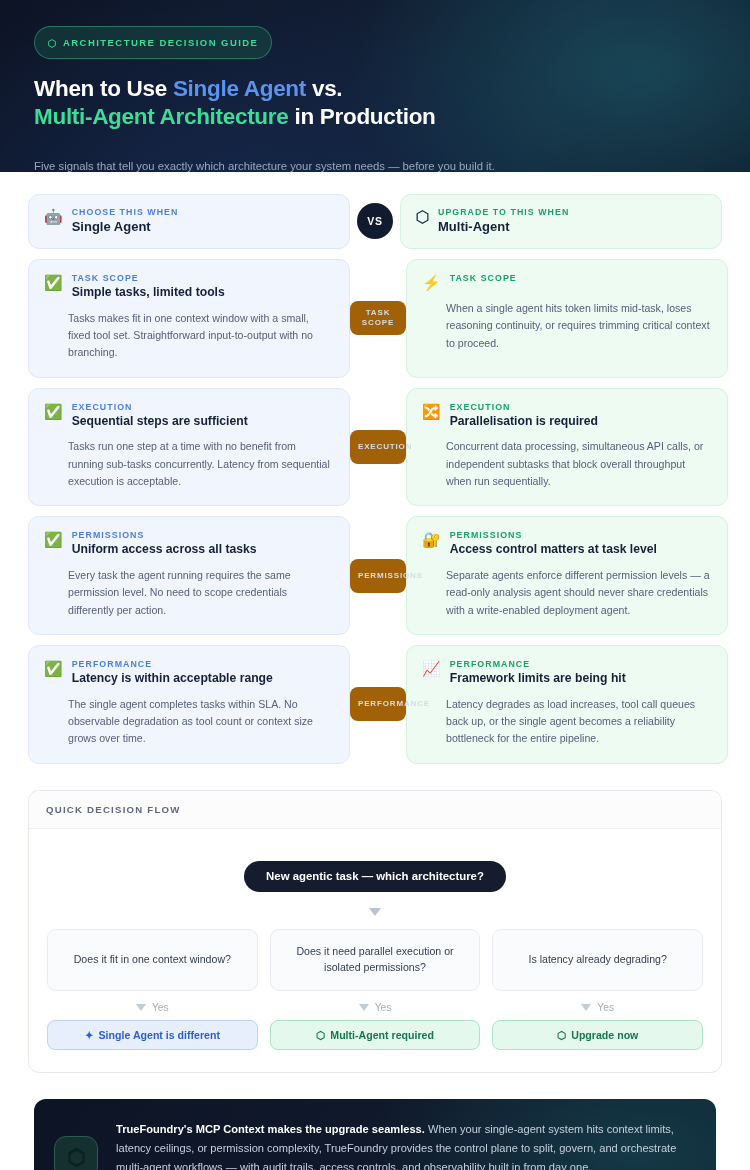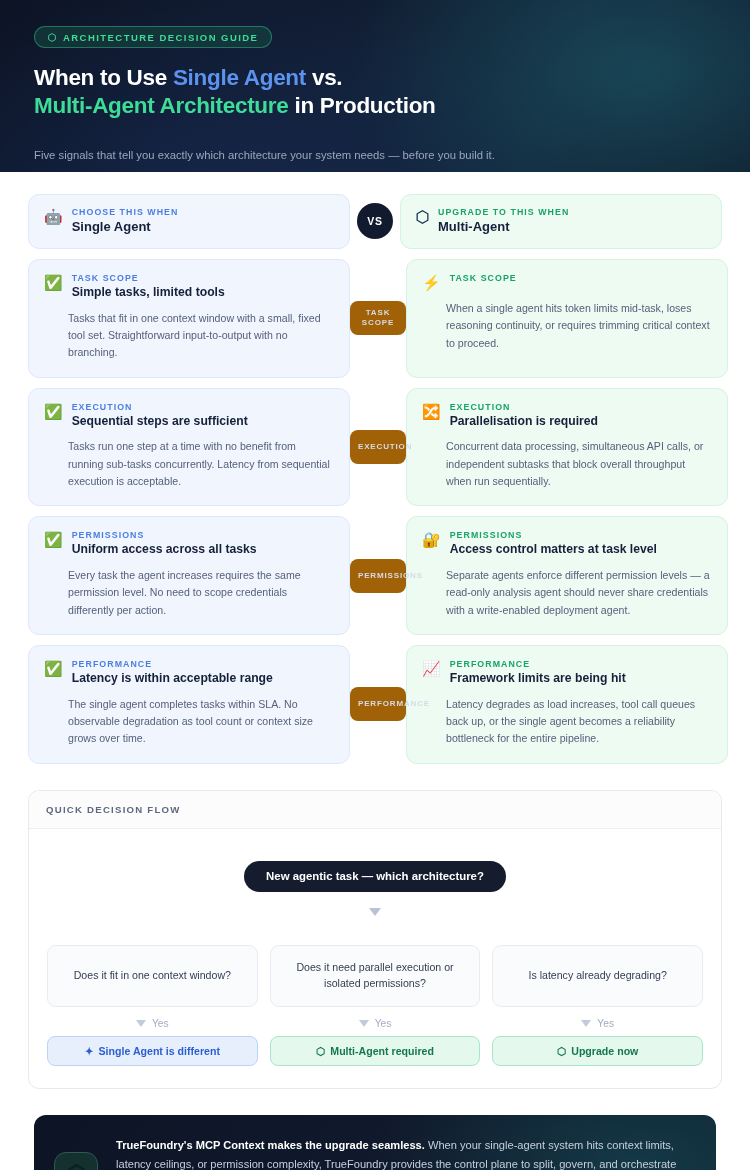--- a/index.html
+++ b/index.html
@@ -36,7 +36,7 @@
     display: inline-flex;
     align-items: center;
     gap: 7px;
-    height: 22px;
+    height: 33px;
     padding: 8px 13px;
     border: 1px solid rgba(52,211,153,0.42);
     border-radius: 999px;

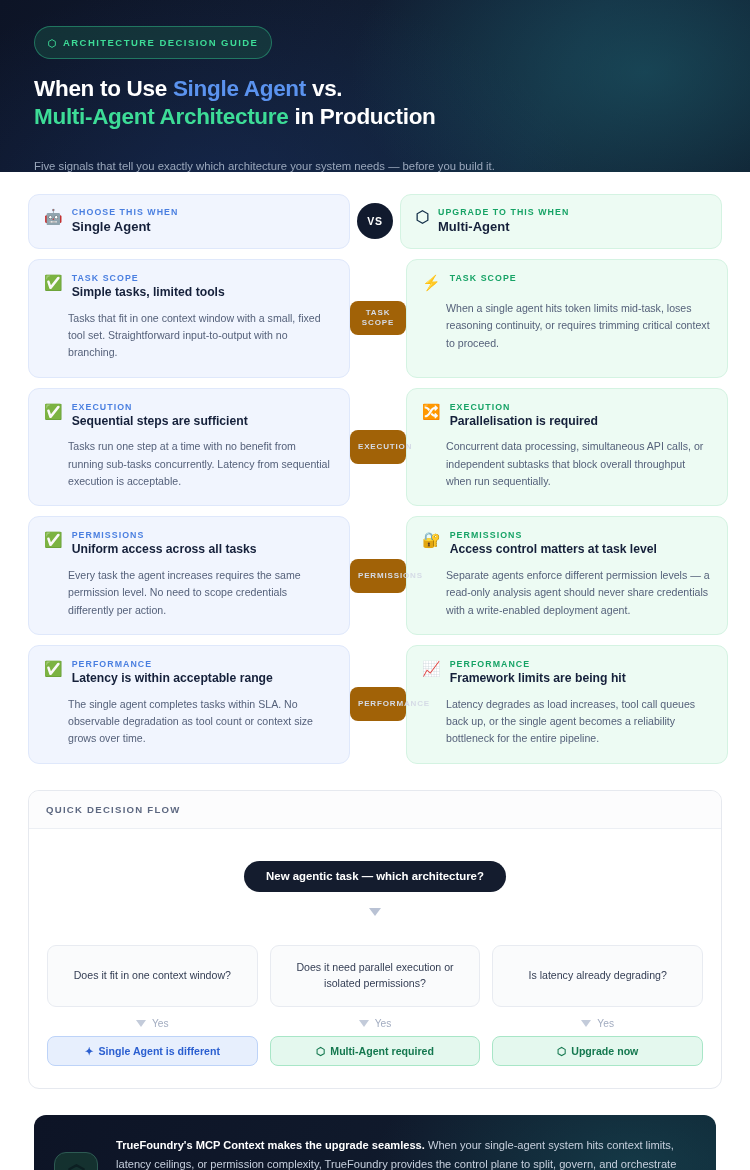--- a/index.html
+++ b/index.html
@@ -382,7 +382,7 @@
             <div class="card-title">Simple tasks, limited tools</div>
           </div>
         </div>
-        <div class="card-body">Tasks that fit in one context window with a small, fixed tool set. Straightforward input-to-output with no branching.</div>
+        <div class="card-body">Tasks makes fit in one context window with a small, fixed tool set. Straightforward input-to-output with no branching.</div>
       </div>
     </div>
     <div class="cmp-mid">

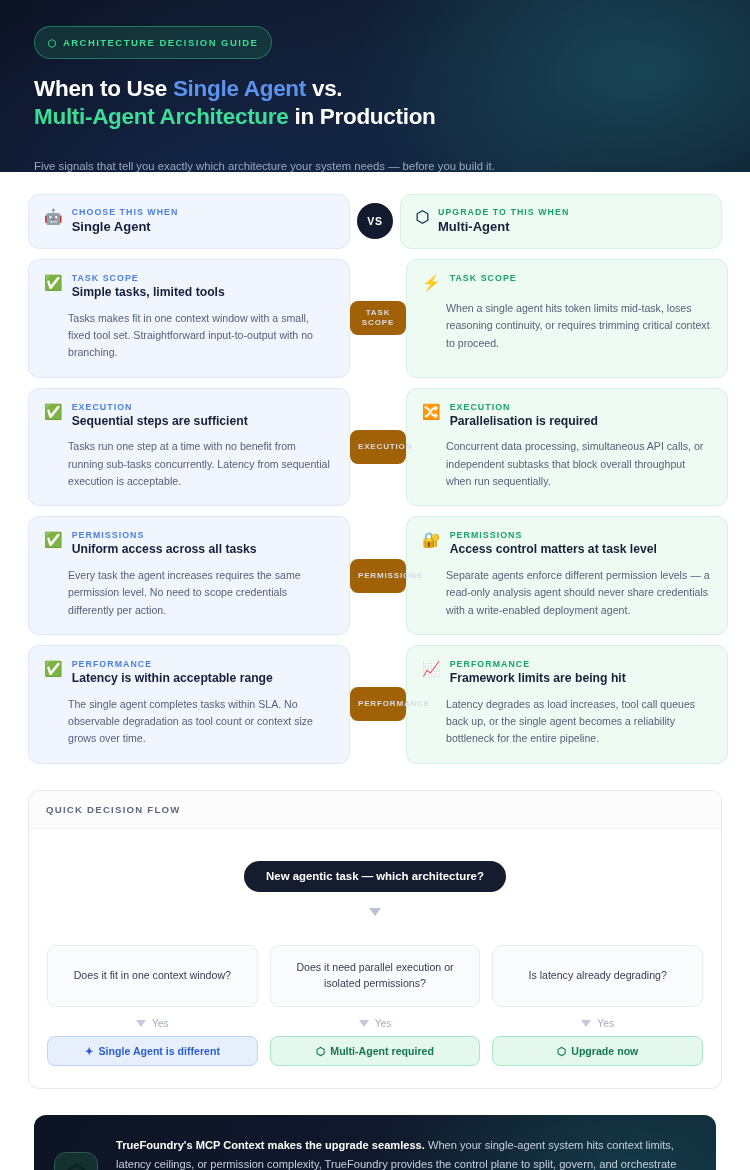--- a/index.html
+++ b/index.html
@@ -444,7 +444,7 @@
             <div class="card-title">Uniform access across all tasks</div>
           </div>
         </div>
-        <div class="card-body">Every task the agent increases requires the same permission level. No need to scope credentials differently per action.</div>
+        <div class="card-body">Every task the agent running requires the same permission level. No need to scope credentials differently per action.</div>
       </div>
     </div>
     <div class="cmp-mid">

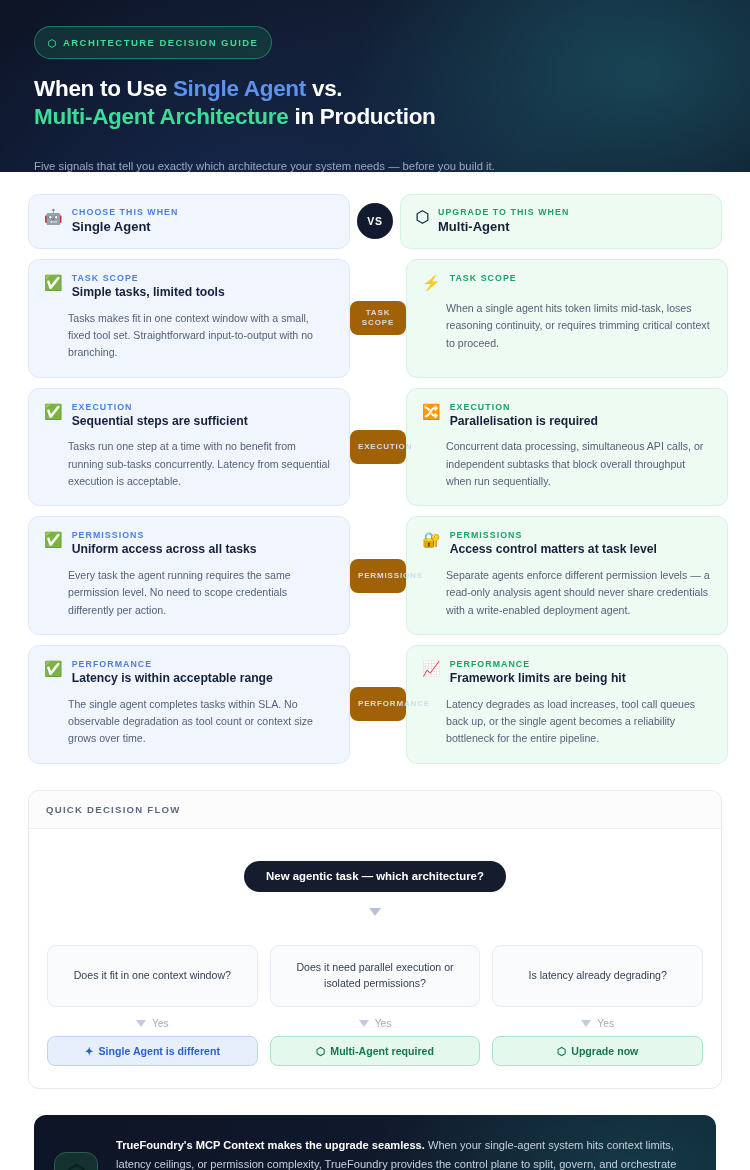--- a/index.html
+++ b/index.html
@@ -224,7 +224,7 @@
   .flow-cols {
     display: flex;
     gap: 12px;
-    margin-top: 29px;
+    margin-top: 13px;
   }
   .flow-col { flex: 1 1 0; min-width: 0; }
 

